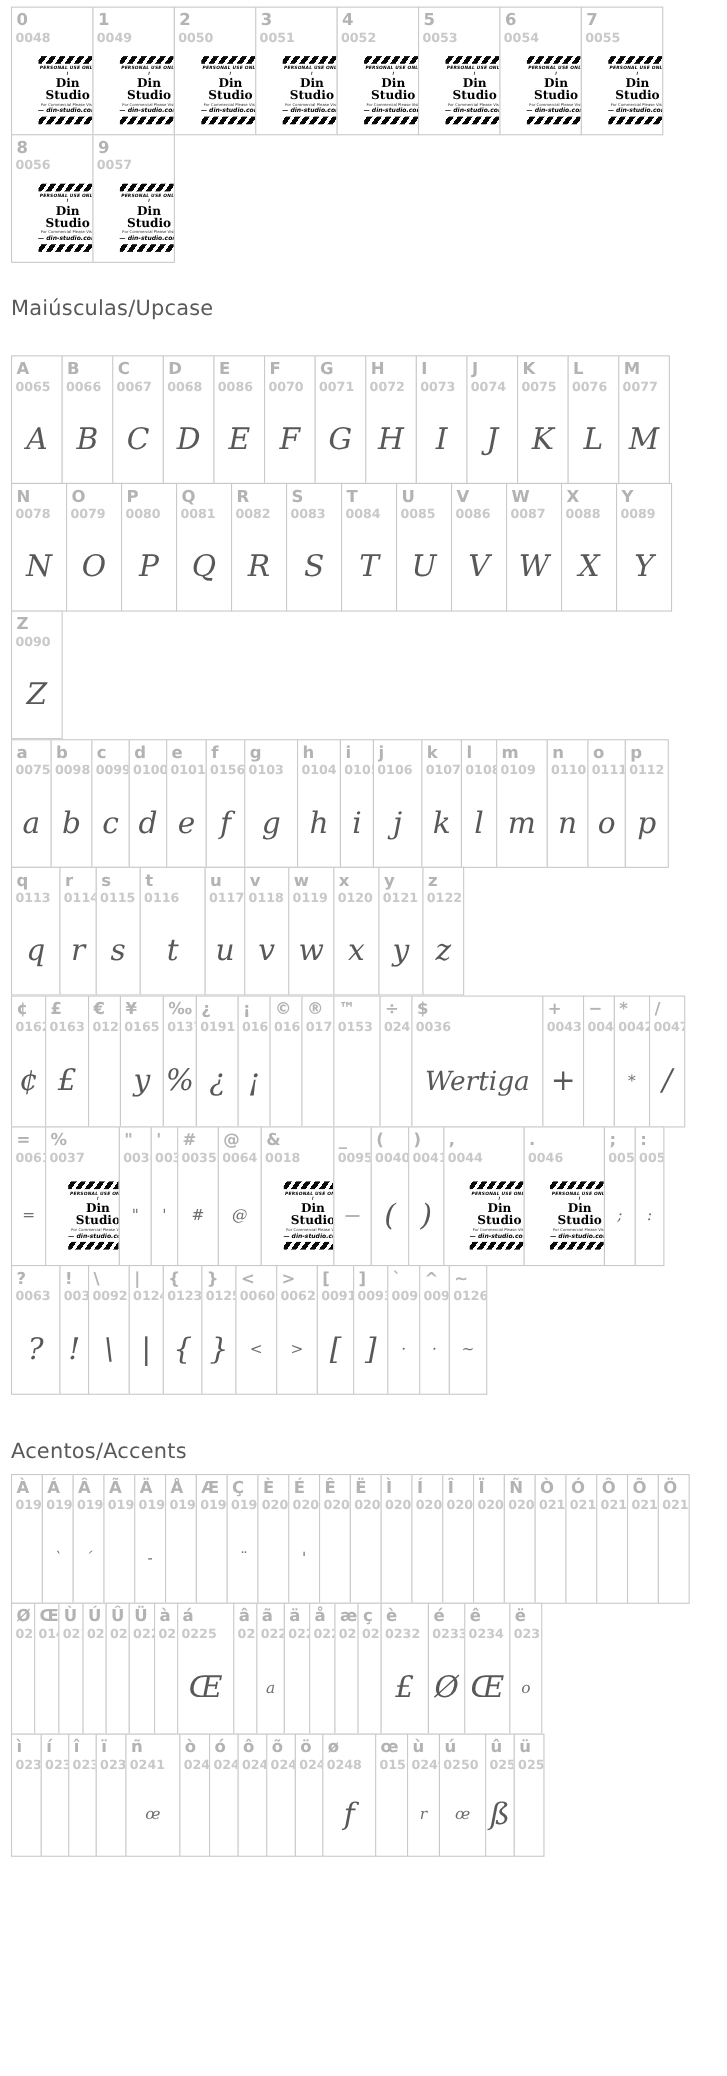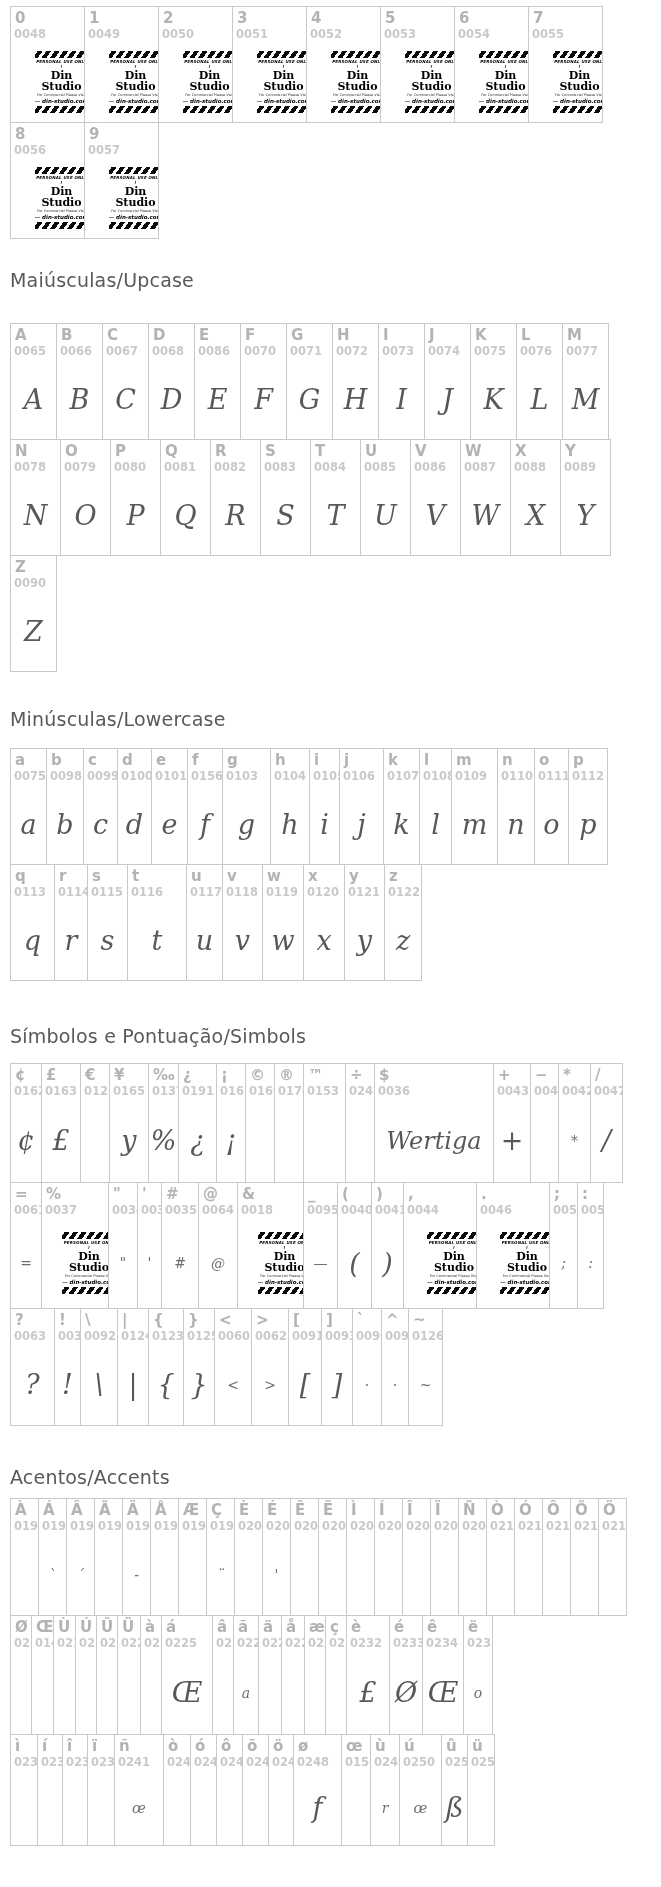--- a/index.html
+++ b/index.html
@@ -406,7 +406,6 @@
       </div>
     </section>
     <section class="sec sec-lowercase">
-      <h2 class="sec-title">Minúsculas/Lowercase</h2>
       <div class="grid">
         <div class="row">
           <div class="cell" style="width: 37px; height: 117px;">

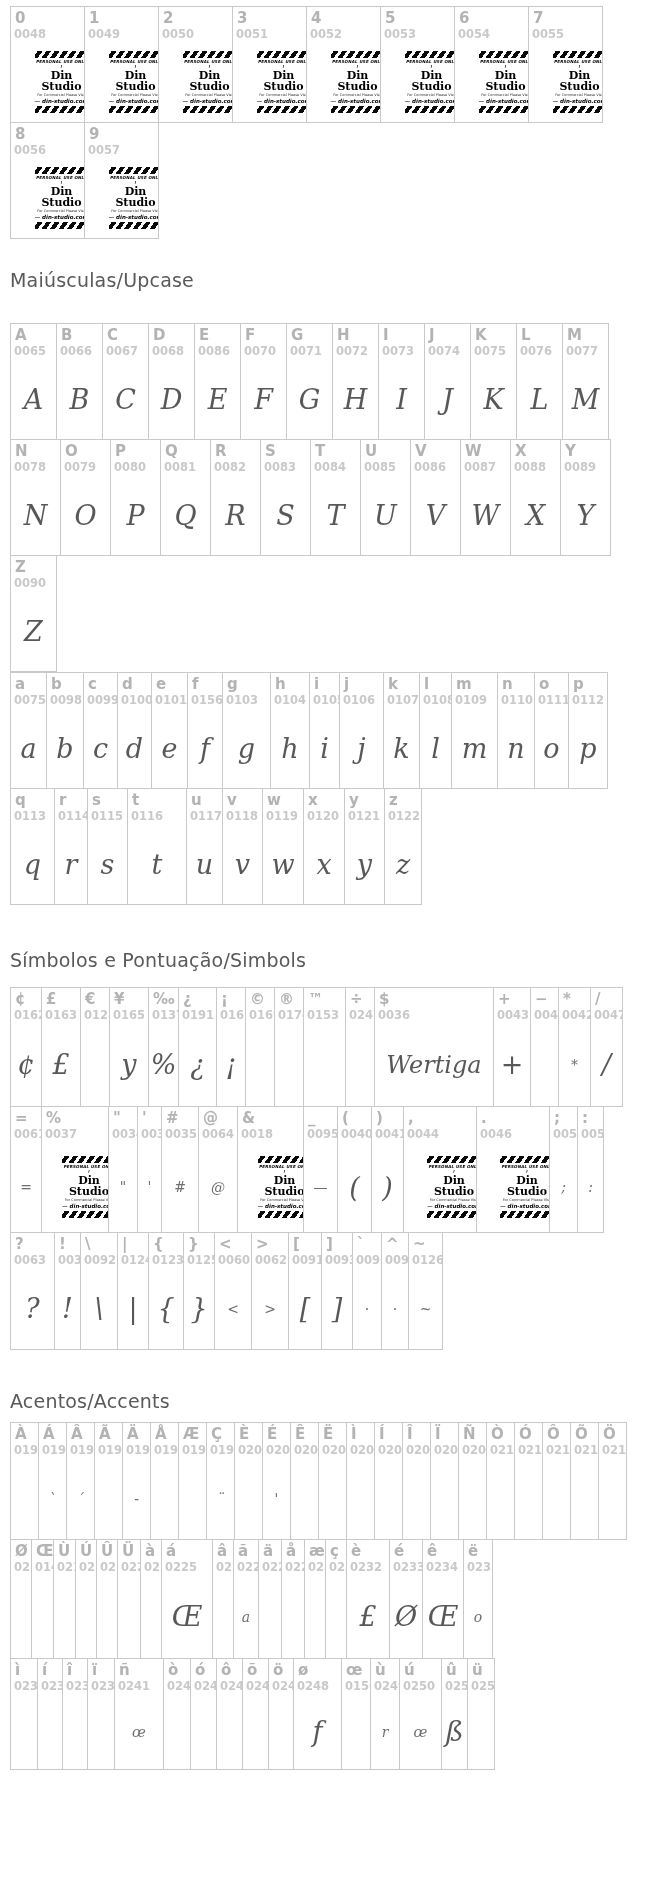--- a/index.html
+++ b/index.html
@@ -596,7 +596,6 @@
       </div>
     </section>
     <section class="sec sec-symbols">
-      <h2 class="sec-title">Símbolos e Pontuação/Simbols</h2>
       <div class="grid">
         <div class="row">
           <div class="cell" style="width: 32px; height: 120px;">

